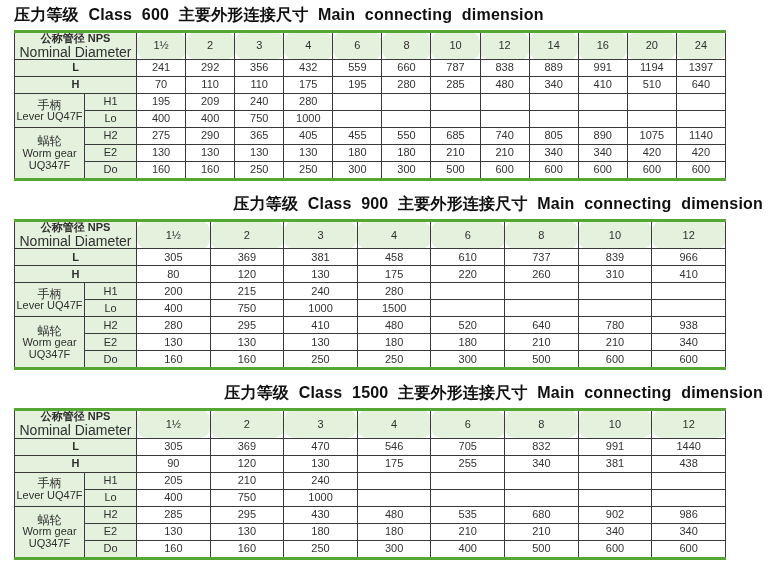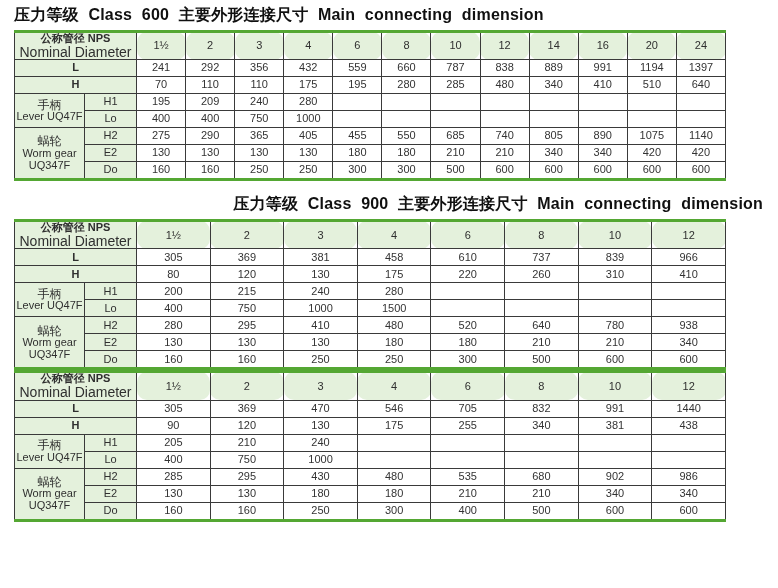--- a/index.html
+++ b/index.html
@@ -326,6 +326,7 @@
   </div>
 
   <div class="section">
+    <h2 class="title">压力等级 Class 1500 主要外形连接尺寸 Main connecting dimension</h2>
     <table class="spec">
         <colgroup>
           <col style="width: 70px;">

